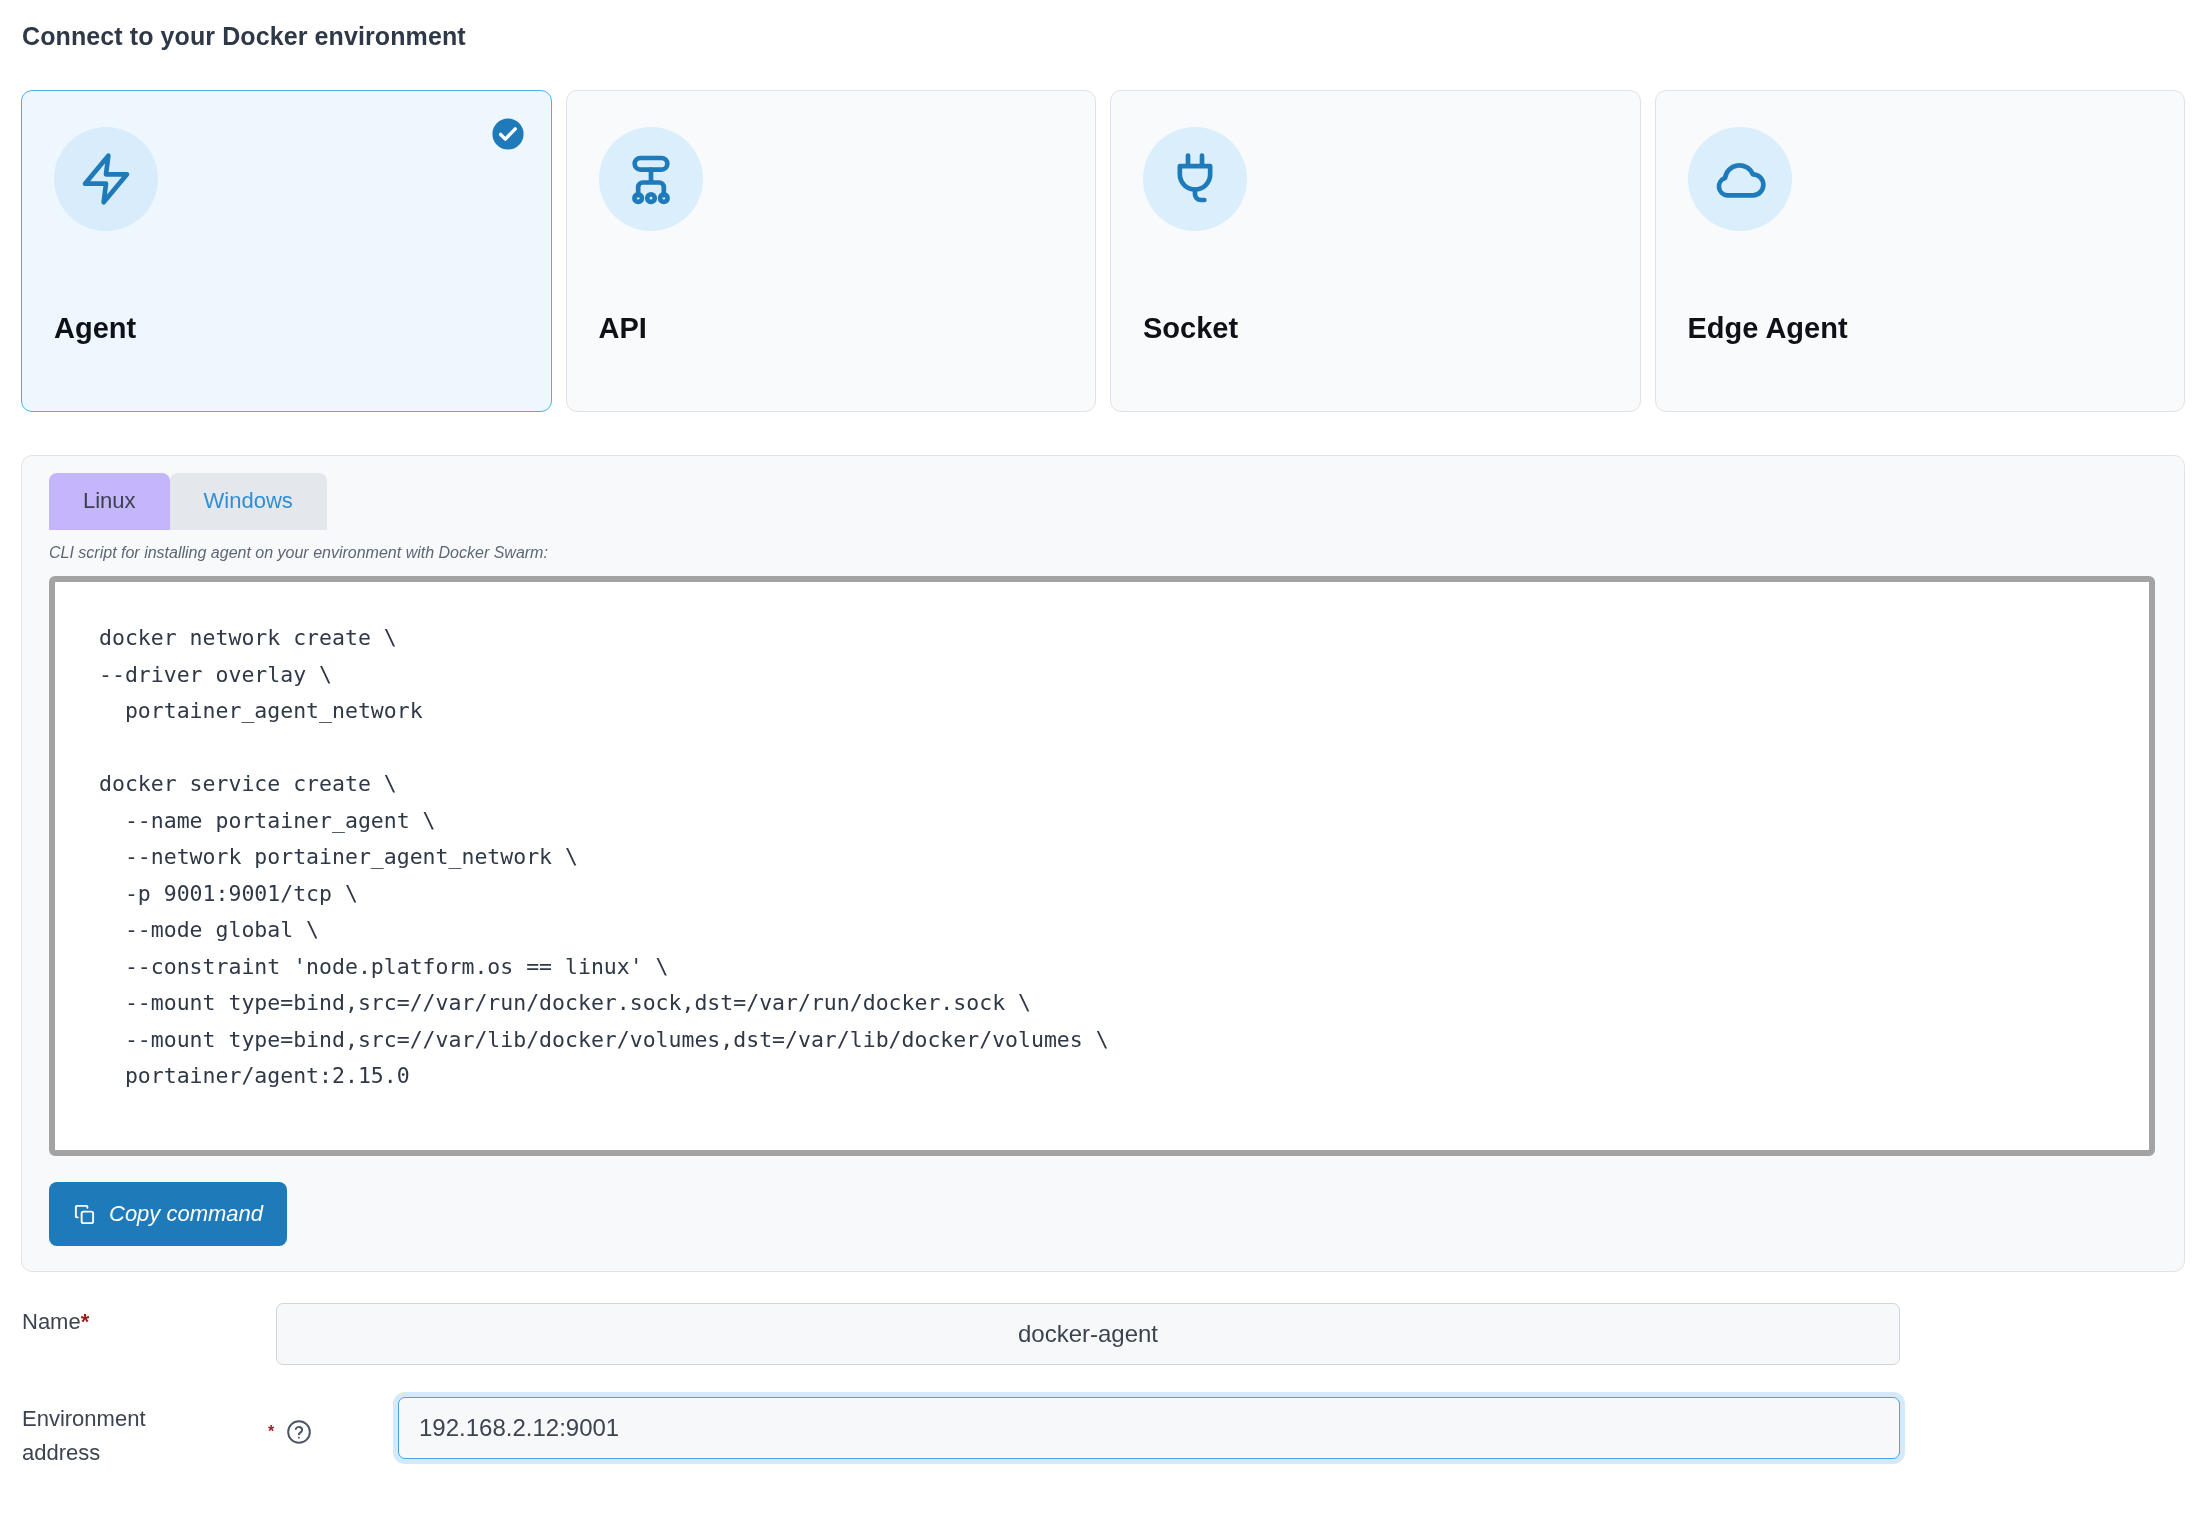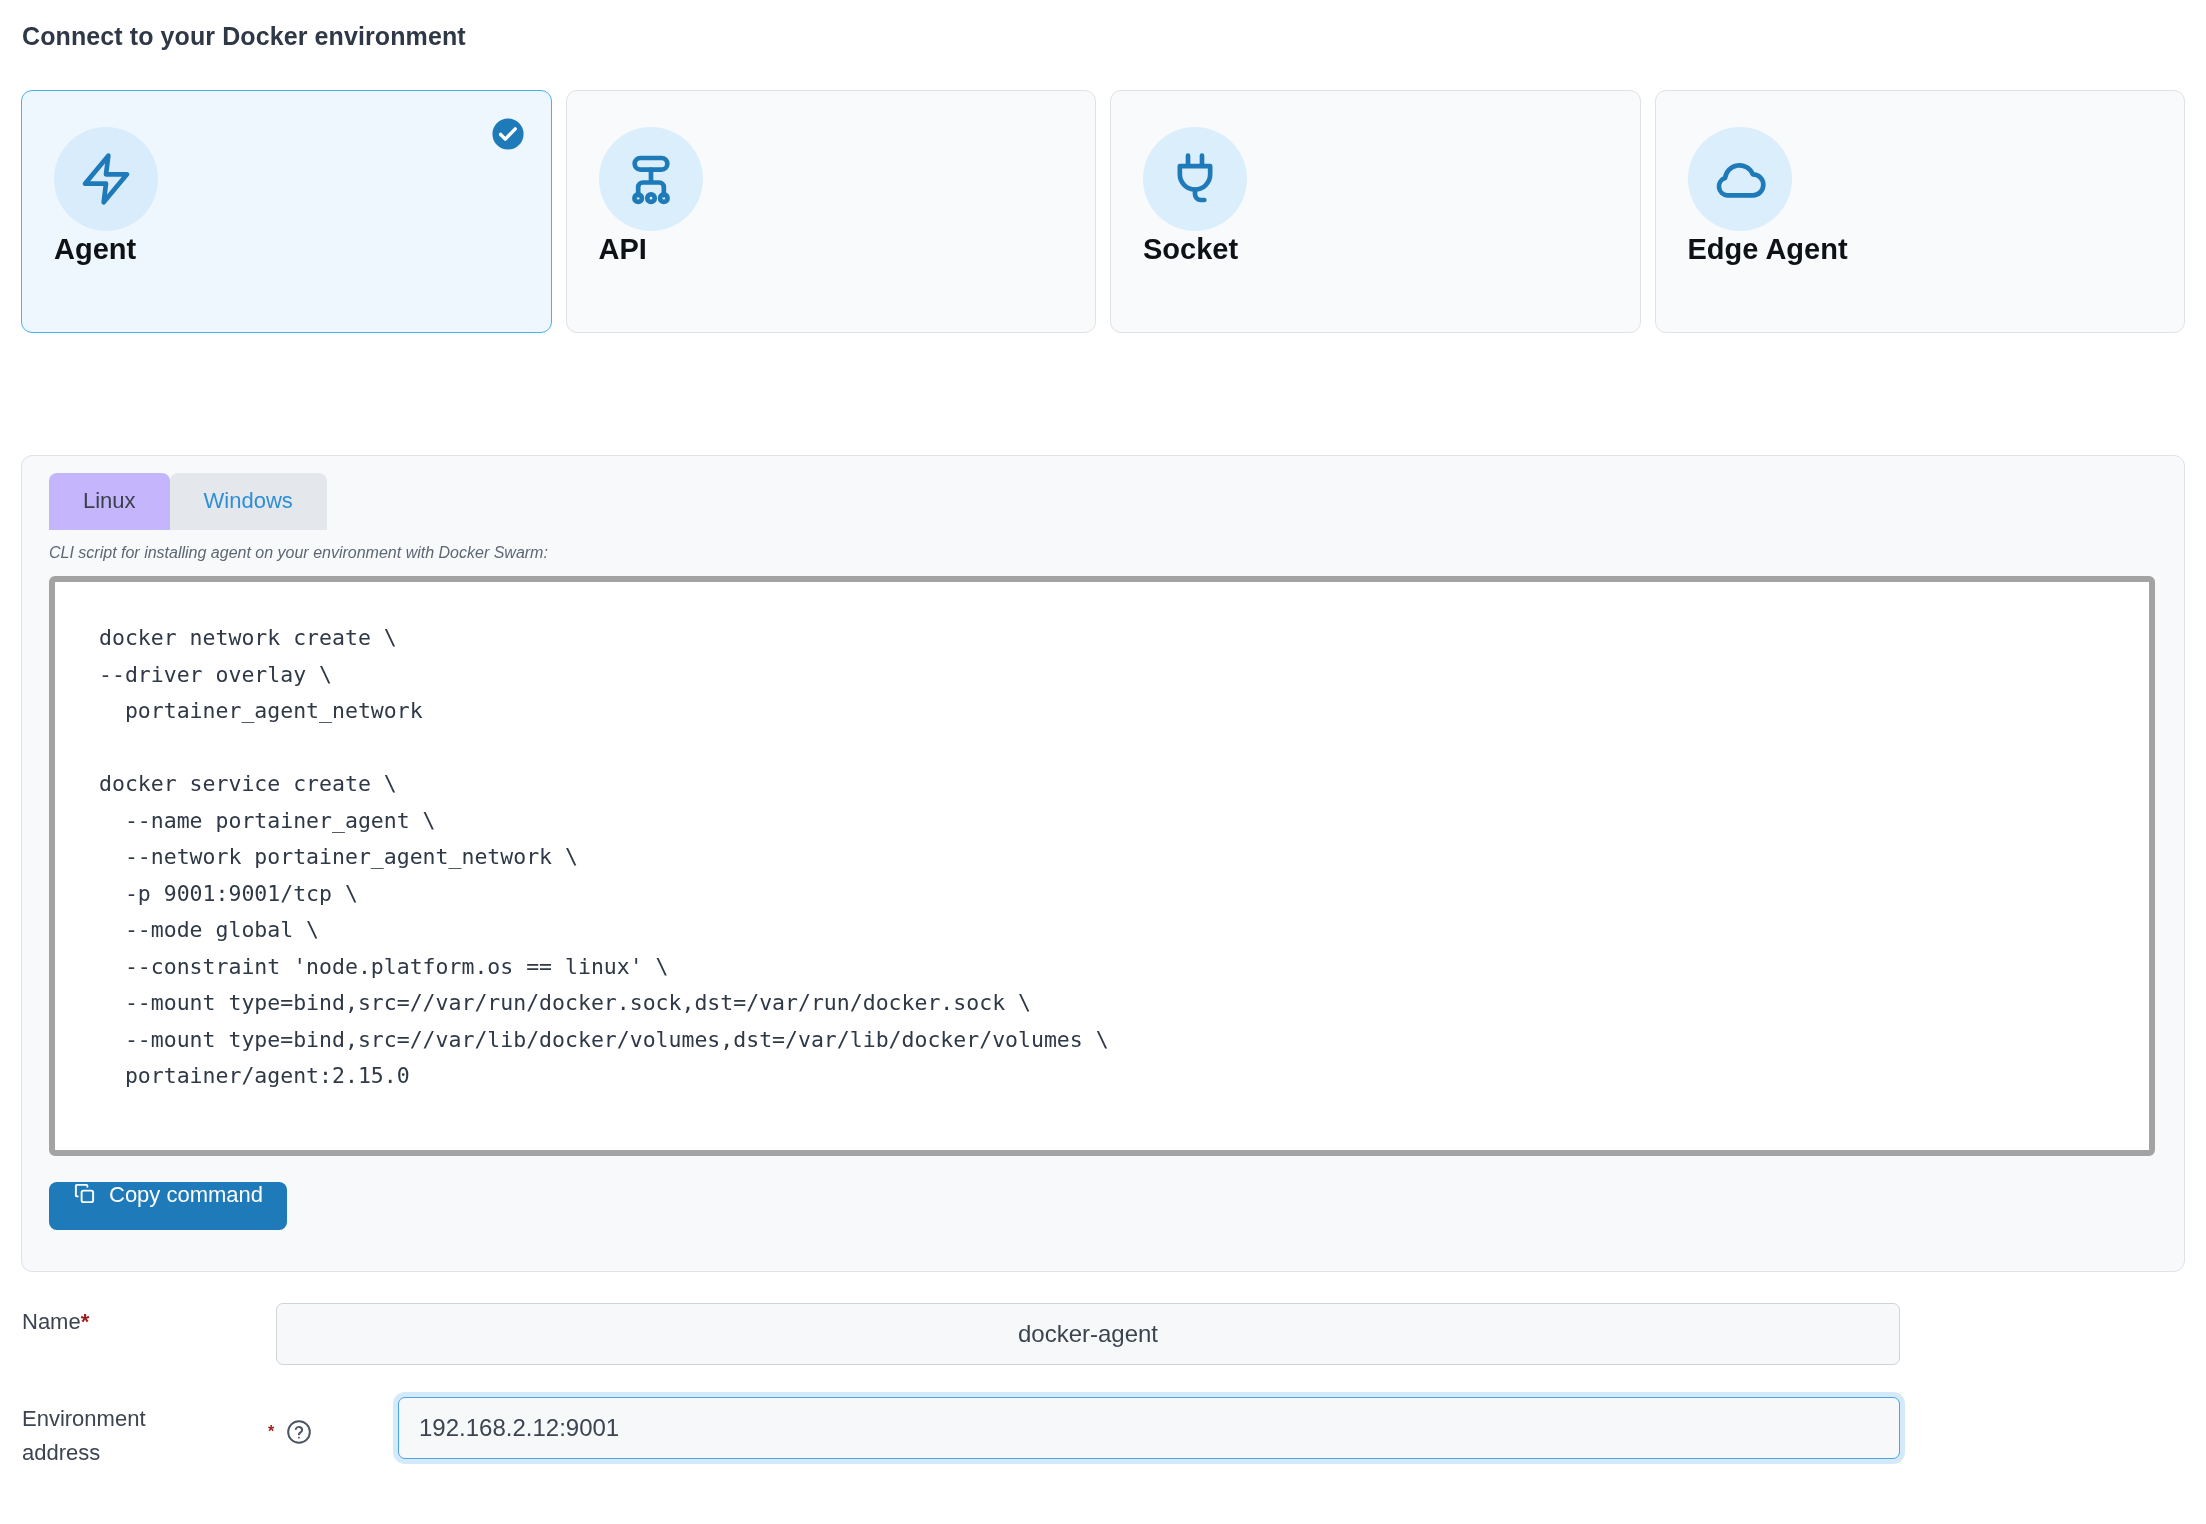--- a/index.html
+++ b/index.html
@@ -26,7 +26,7 @@
   .cards {
     position: absolute;
     left: 21px; top: 90px;
-    width: 2164px; height: 243px;
+    width: 2164px; height: 322px;
     display: flex;
     gap: 14px;
   }

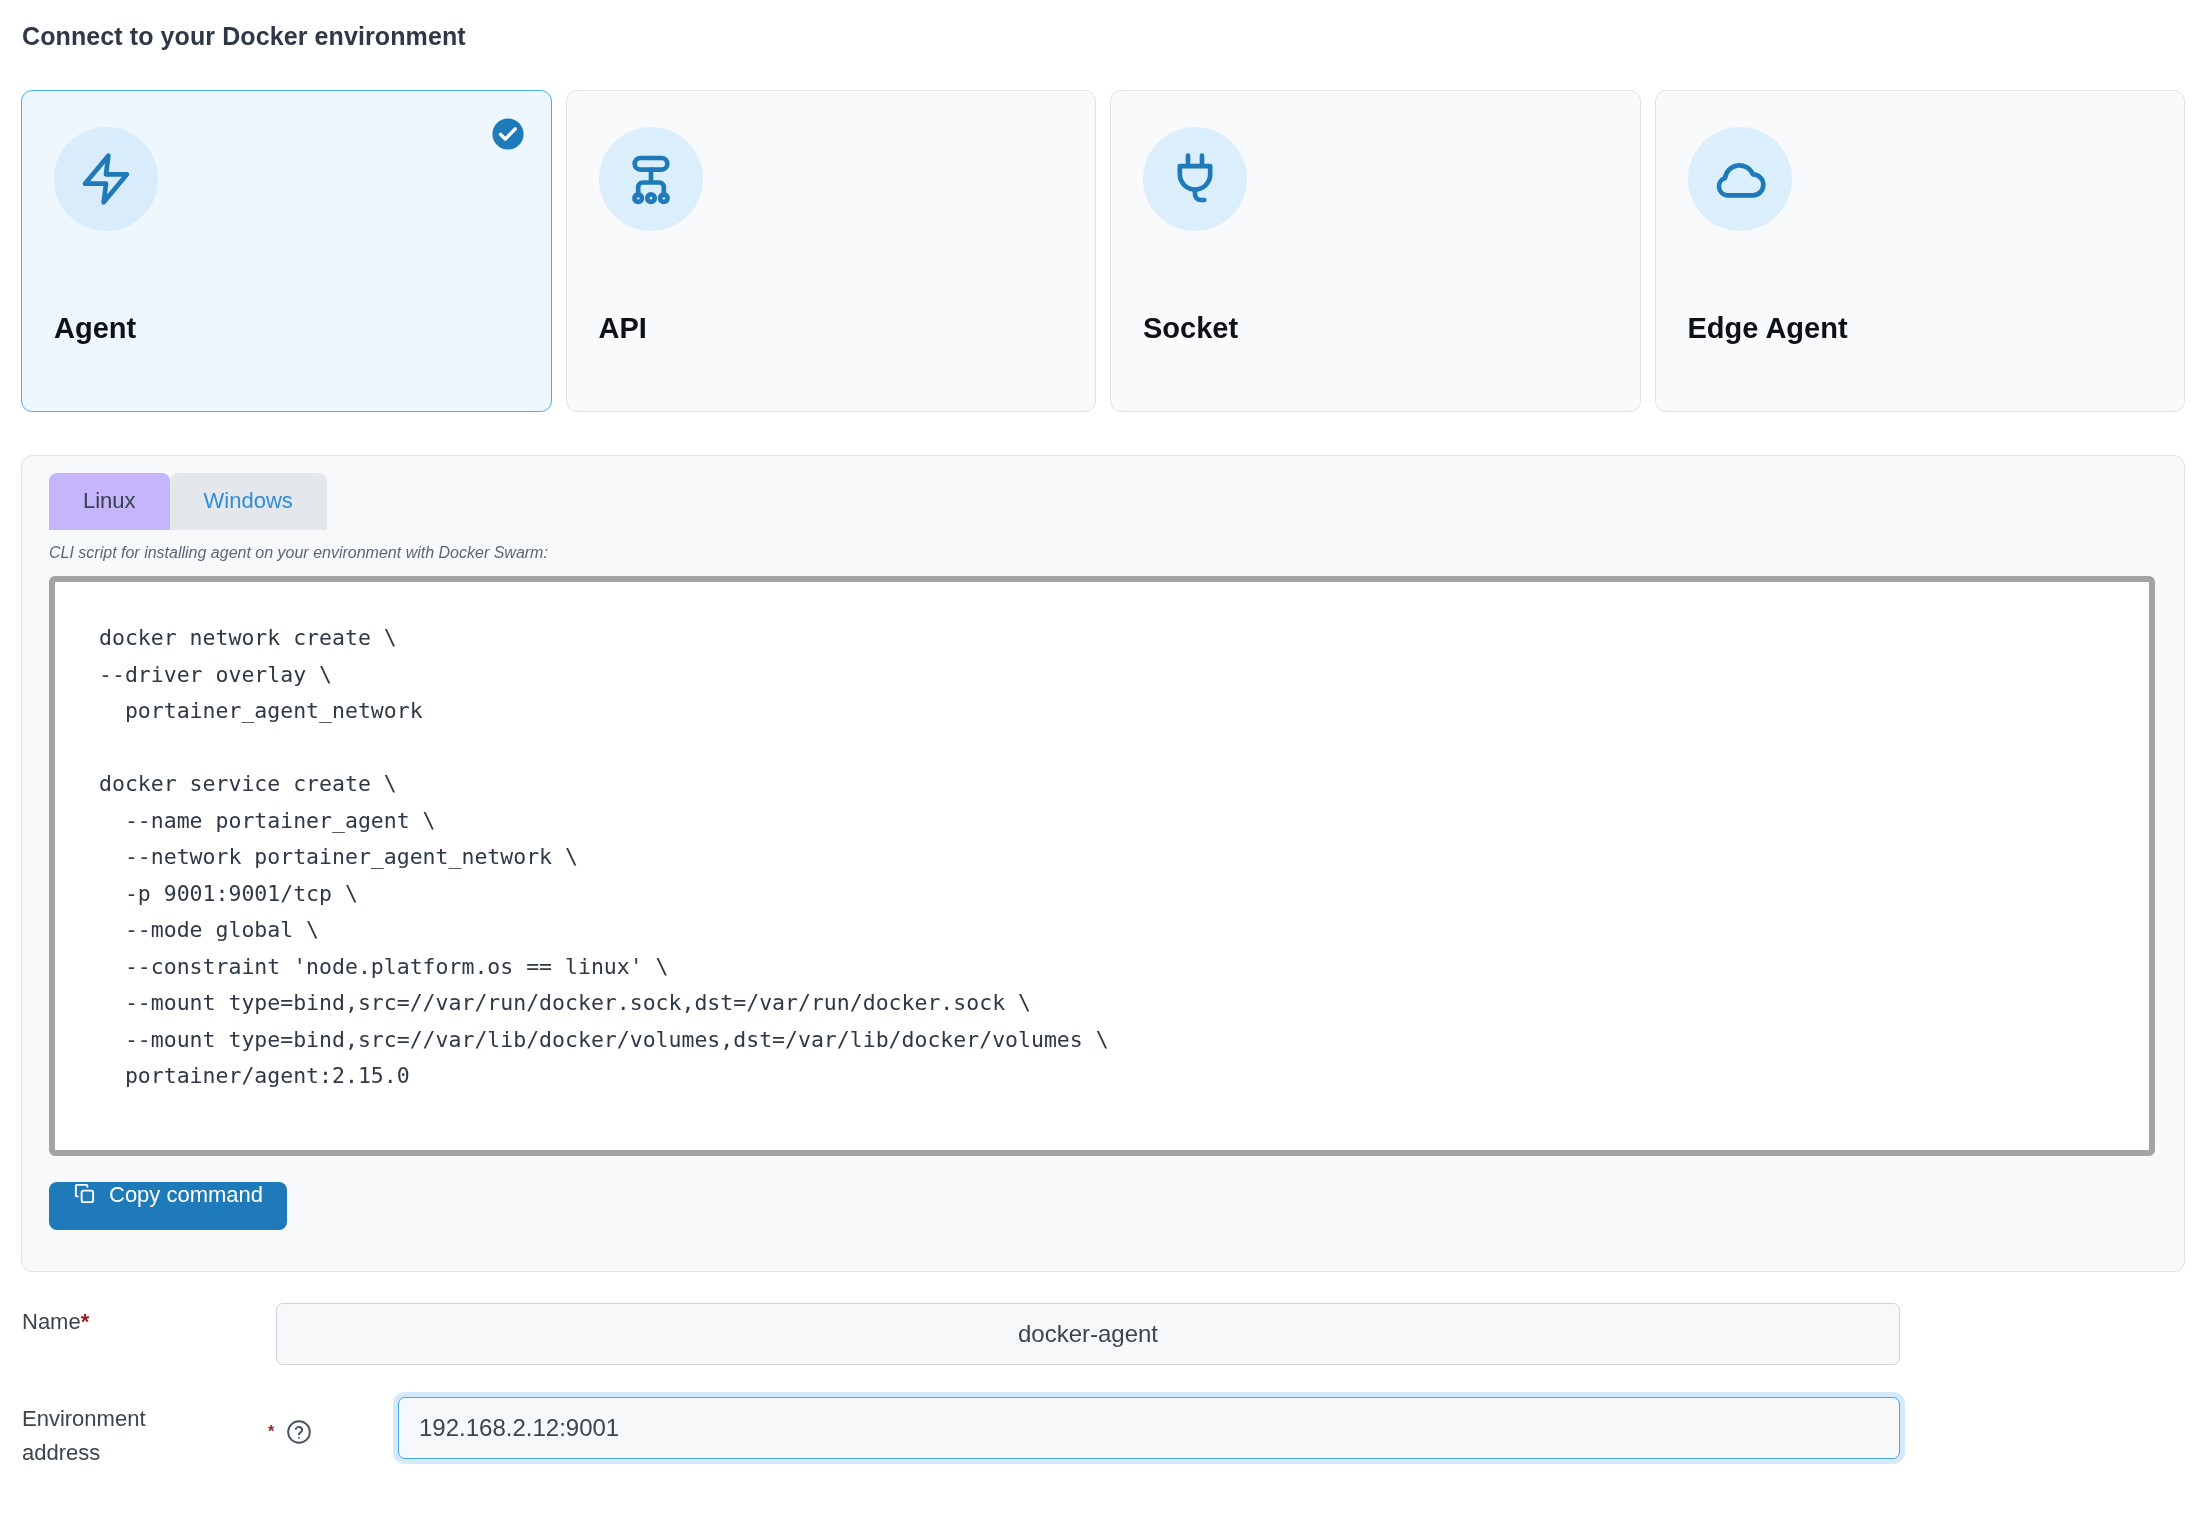--- a/index.html
+++ b/index.html
@@ -121,18 +121,19 @@
   .copy-btn {
     position: absolute;
     left: 27px; top: 726px;
-    height: 48px;
+    height: 64px;
     background: #1e7ab8;
     color: #ffffff;
     border: none;
     border-radius: 8px;
     display: flex;
-    align-items: flex-start;
+    align-items: center;
     gap: 13px;
     padding: 0 24px;
     font-size: 22px;
     font-family: "Liberation Sans", sans-serif;
     cursor: pointer;
+    font-style: italic;
   }
   .copy-btn svg { width: 23px; height: 23px; display: block; }
 

